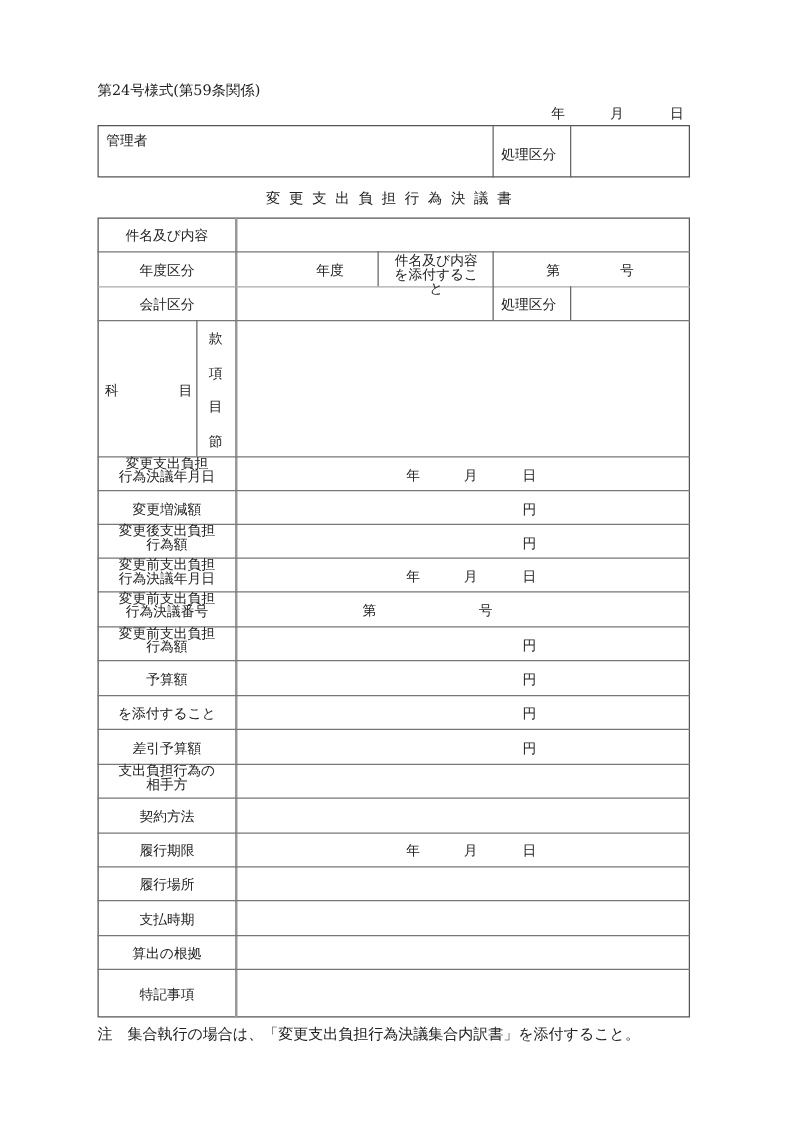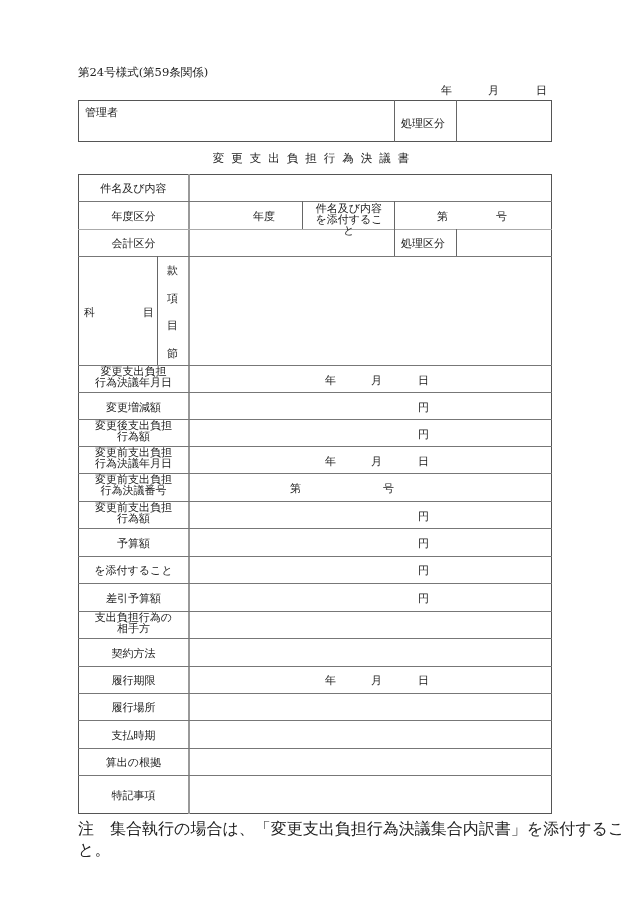--- a/index.html
+++ b/index.html
@@ -16,7 +16,7 @@
   .lbl2 { position:absolute; font-size:11px; line-height:11px; }
   .j { display:flex; justify-content:center;font-family:Liberation Mono, monospace; }
   .cell-text { position:absolute; font-size:11px; white-space:nowrap; }
-  .note { left:78px; top:819px; font-size:16px; }
+  .note { left:78px; top:819px; font-size:12px; }
   .thick { border-left:2px solid #999; }
 </style>
 </head>

